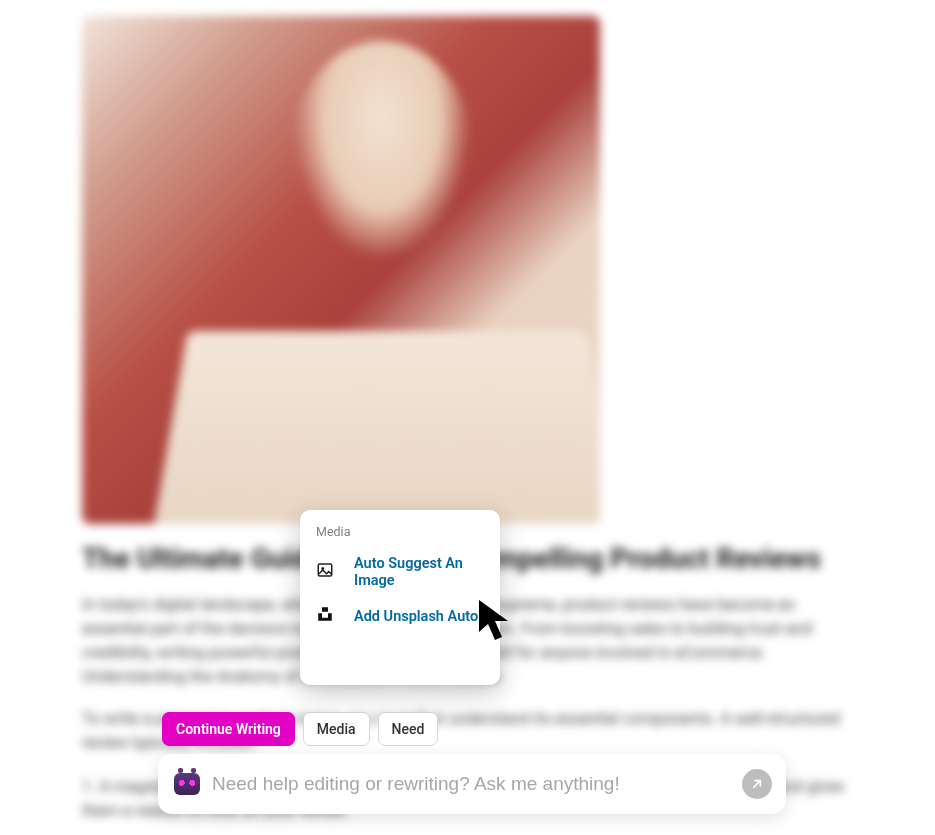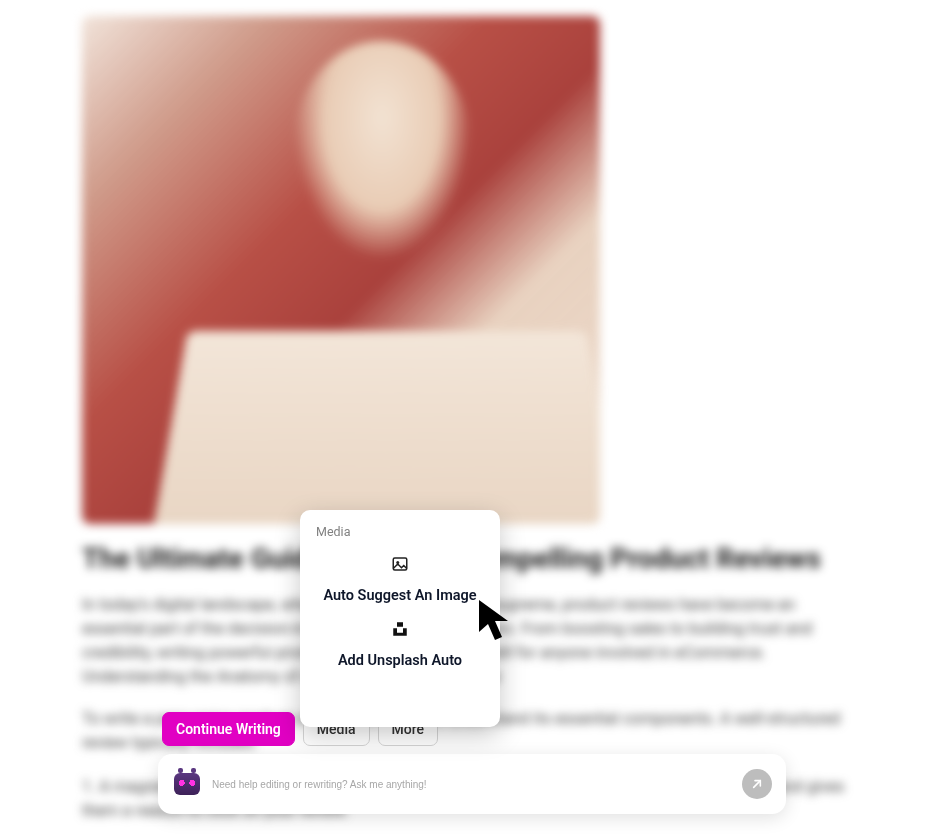--- a/index.html
+++ b/index.html
@@ -87,13 +87,12 @@
   .media-popup .menu-item {
     display: flex;
     align-items: center;
-    gap: 10px;
+    gap: 20px;
     padding: 8px 16px;
     font-size: 14.5px;
     font-weight: 600;
-    color: #0f172a;
+    color: #0369a1;
     cursor: pointer;
-    flex-direction: column;
   }
   .media-popup .menu-item svg { flex: 0 0 18px; }
 

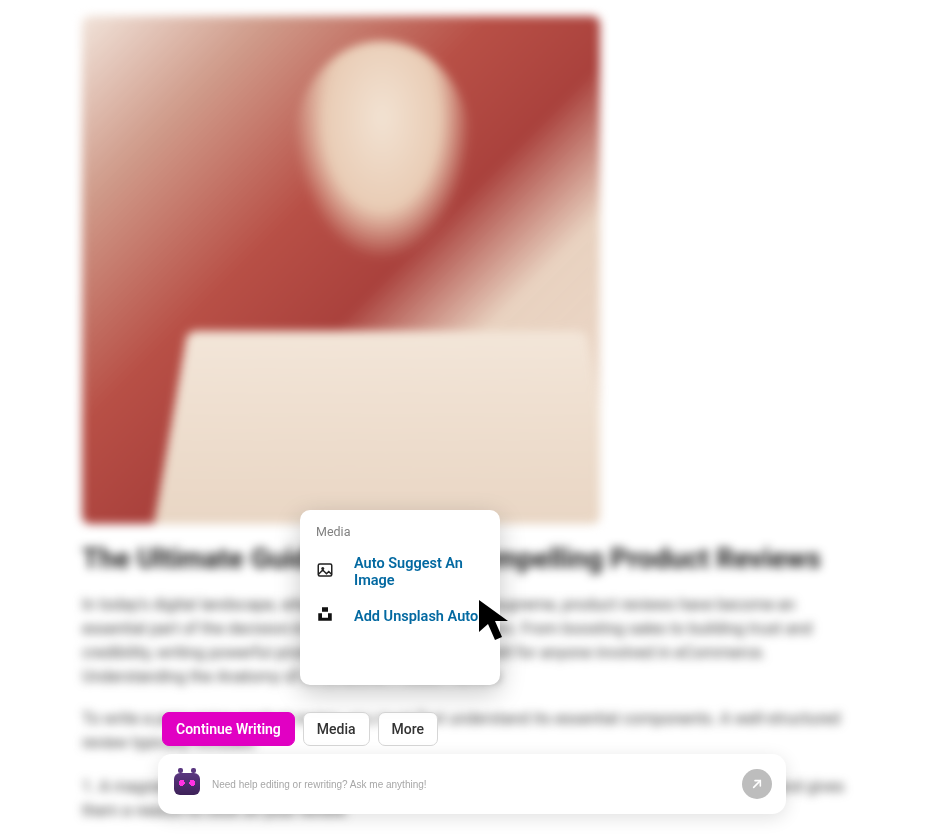--- a/index.html
+++ b/index.html
@@ -241,7 +241,7 @@
     <span>Media</span>
   </div>
   <div class="btn">
-    <span>More</span>
+    <span>Need</span>
   </div>
 </div>
 

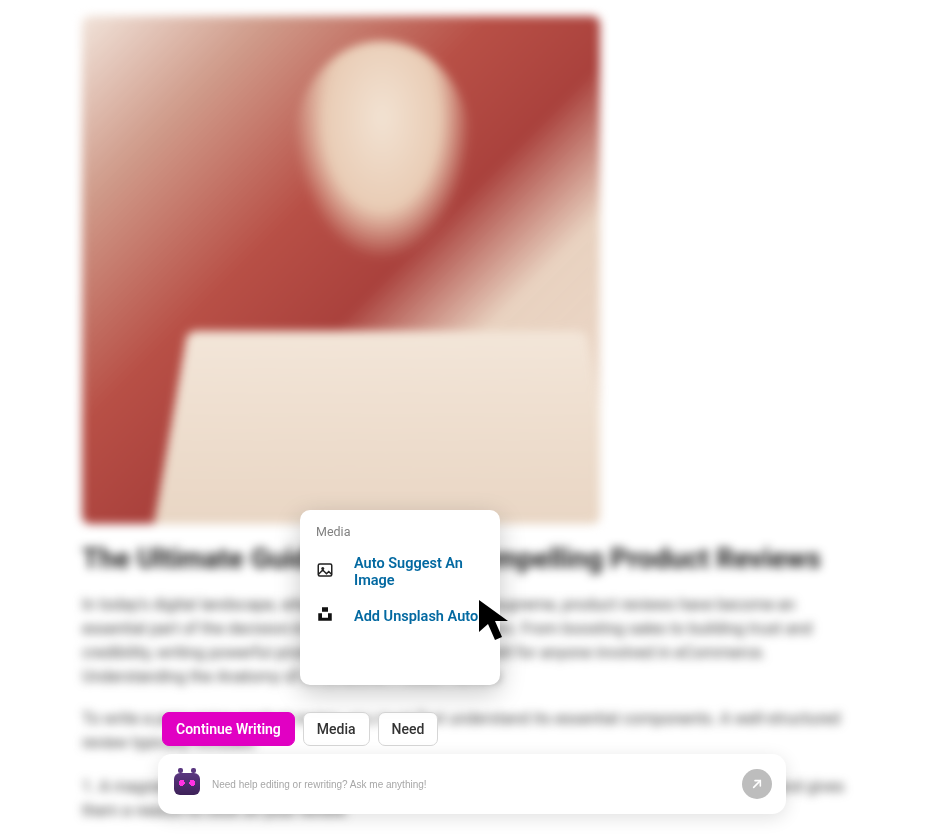--- a/index.html
+++ b/index.html
@@ -164,7 +164,7 @@
     flex: 1;
     border: none;
     outline: none;
-    font-size: 10px;
+    font-size: 19px;
     color: #333;
   }
   .chat-bar input::placeholder { color: #a7a7a7; }

